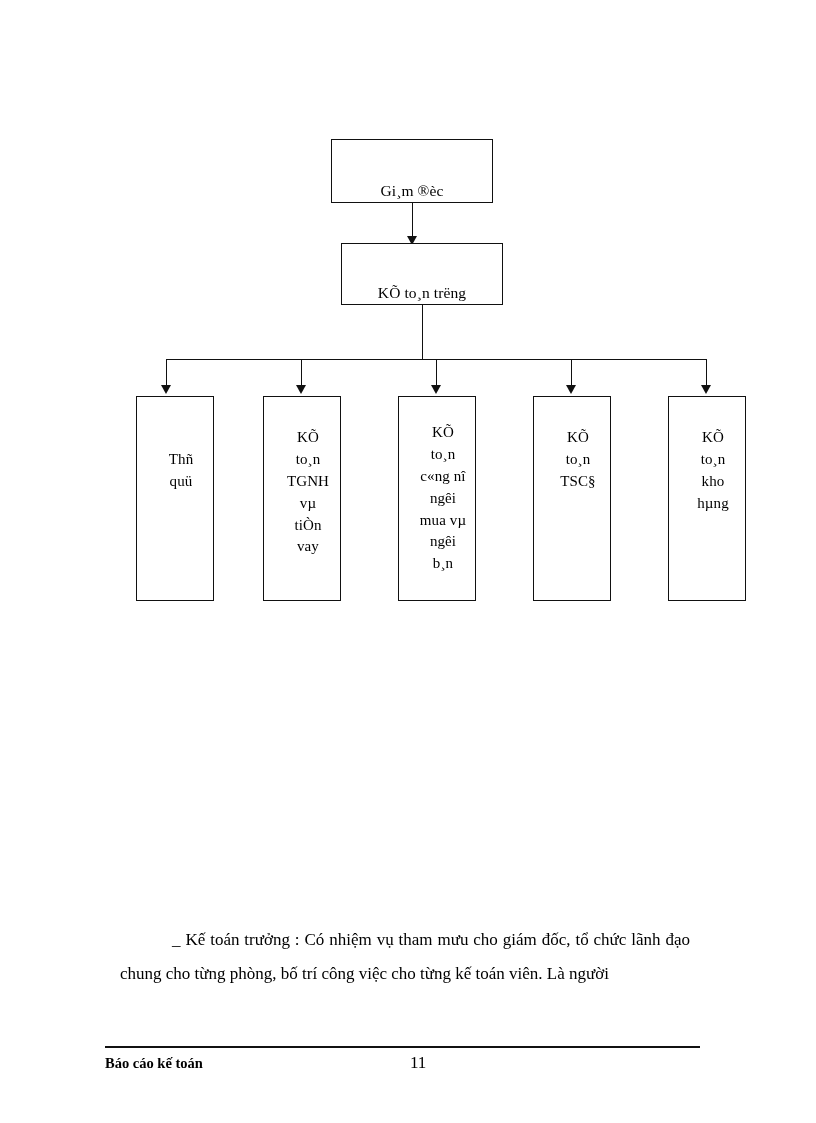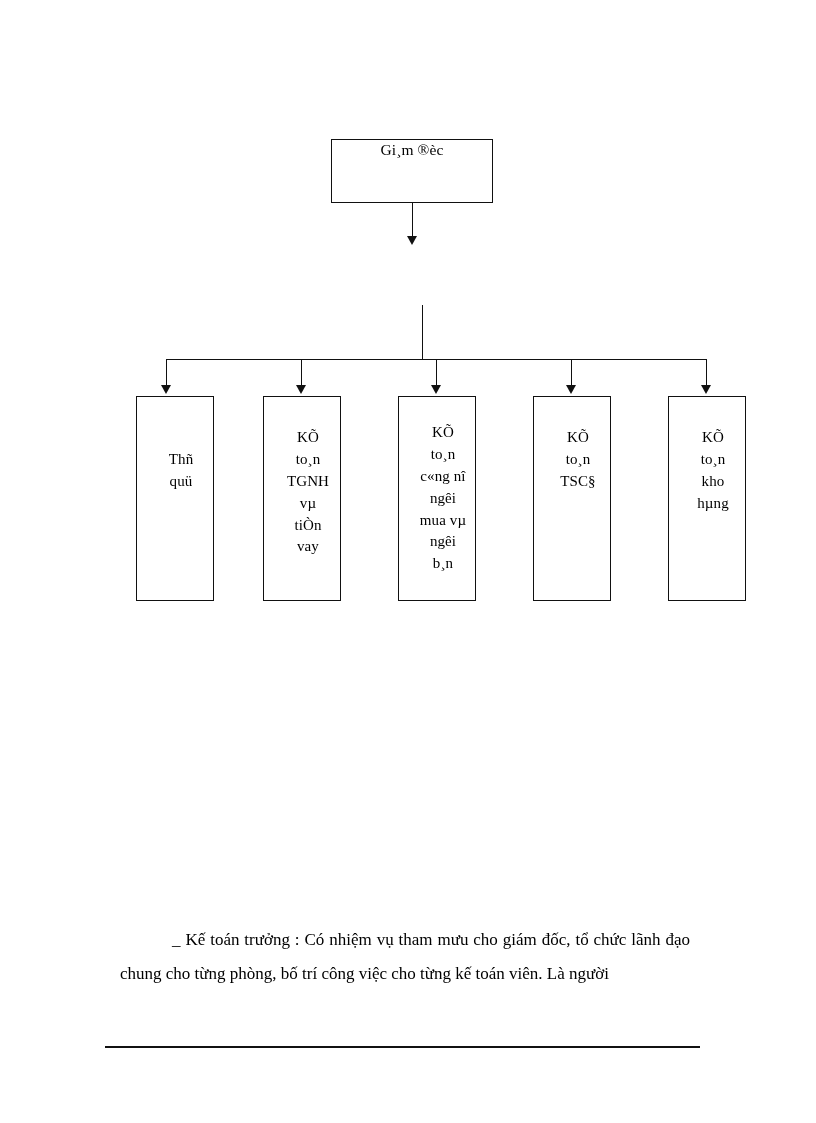--- a/index.html
+++ b/index.html
@@ -33,7 +33,7 @@
     border: 1px solid #111111;
     background: #ffffff;
     display: flex;
-    align-items: flex-start;
+    align-items: flex-end;
     justify-content: center;
     text-align: center;
   }

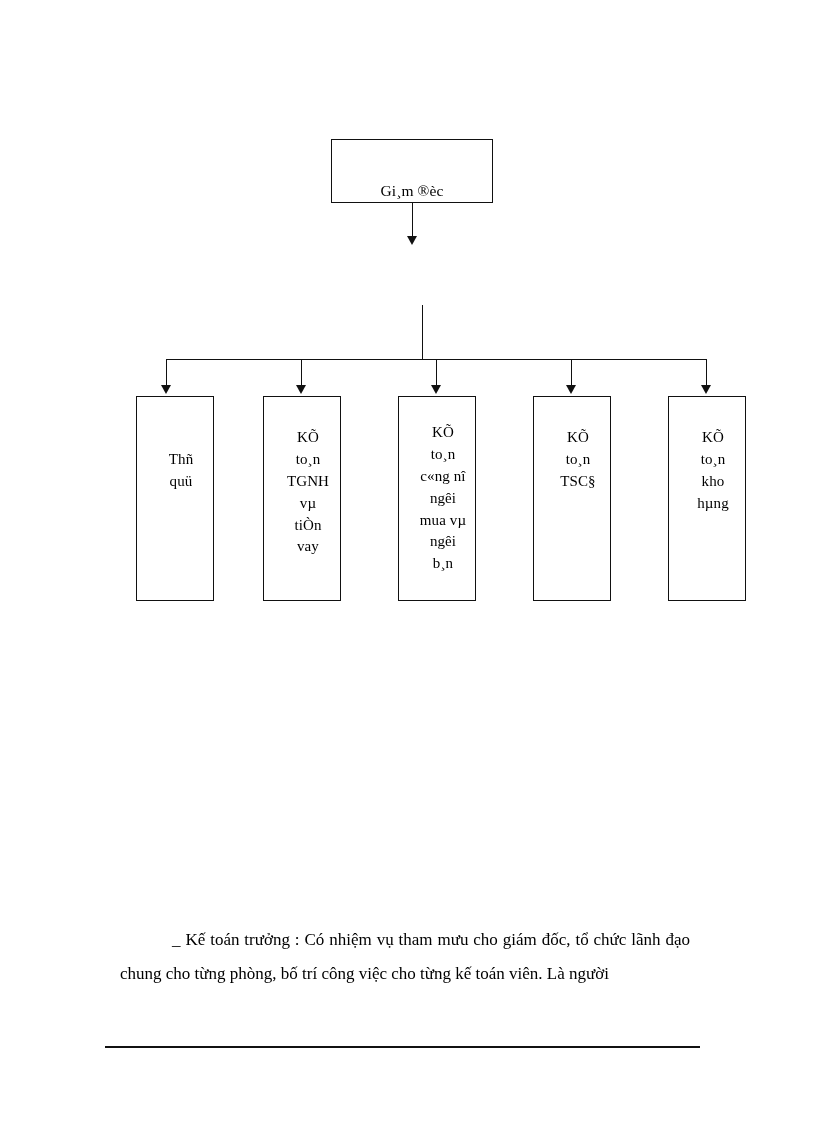--- a/index.html
+++ b/index.html
@@ -150,6 +150,9 @@
     <div class="vline" style="left:412px; top:203px; height:36px;"></div>
     <div class="arrow" style="left:407px; top:236px;"></div>
 
+    <div class="node top" style="left:341px; top:243px; width:162px; height:62px;">
+      <span class="node-label">KÕ to¸n trëng</span>
+    </div>
 
     <div class="vline" style="left:422px; top:305px; height:54px;"></div>
 

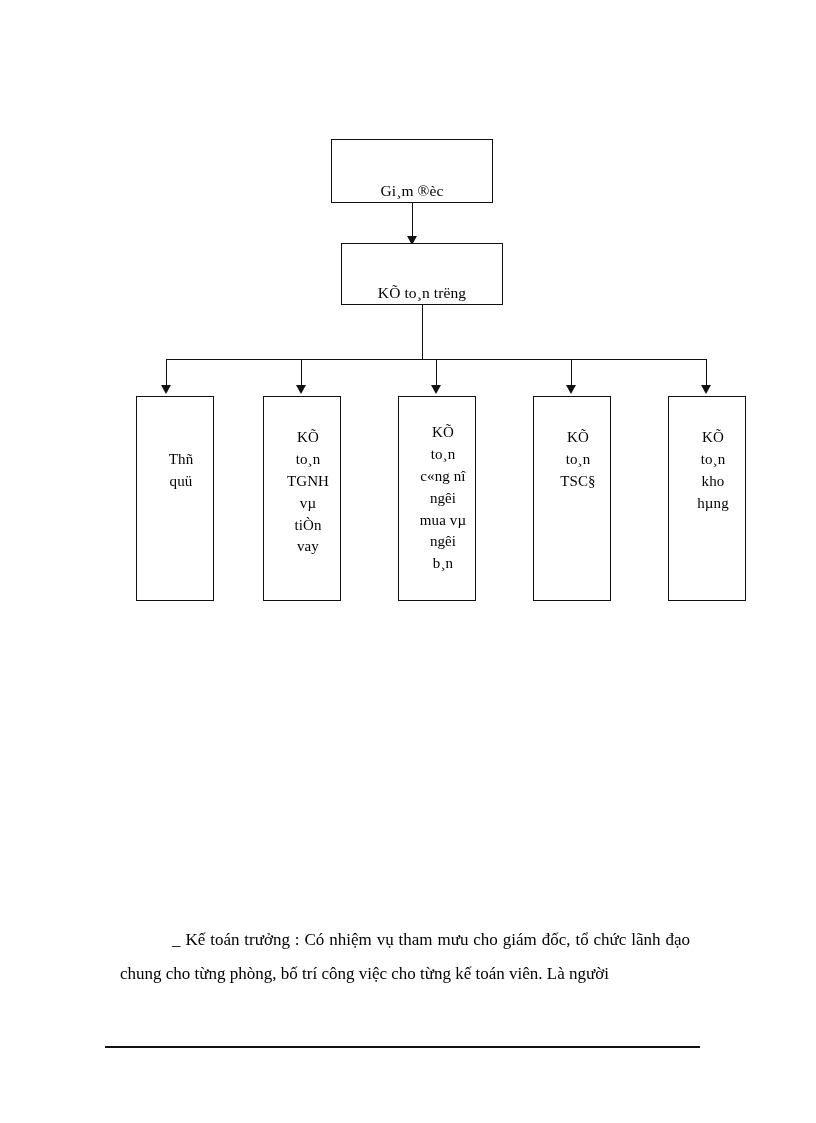--- a/index.html
+++ b/index.html
@@ -217,6 +217,10 @@
   </div>
 
   <div id="footer-rule"></div>
+  <div id="footer">
+    <span class="footer-left">Báo cáo kế toán</span>
+    <span class="footer-page">11</span>
+  </div>
 
 </div>
 

